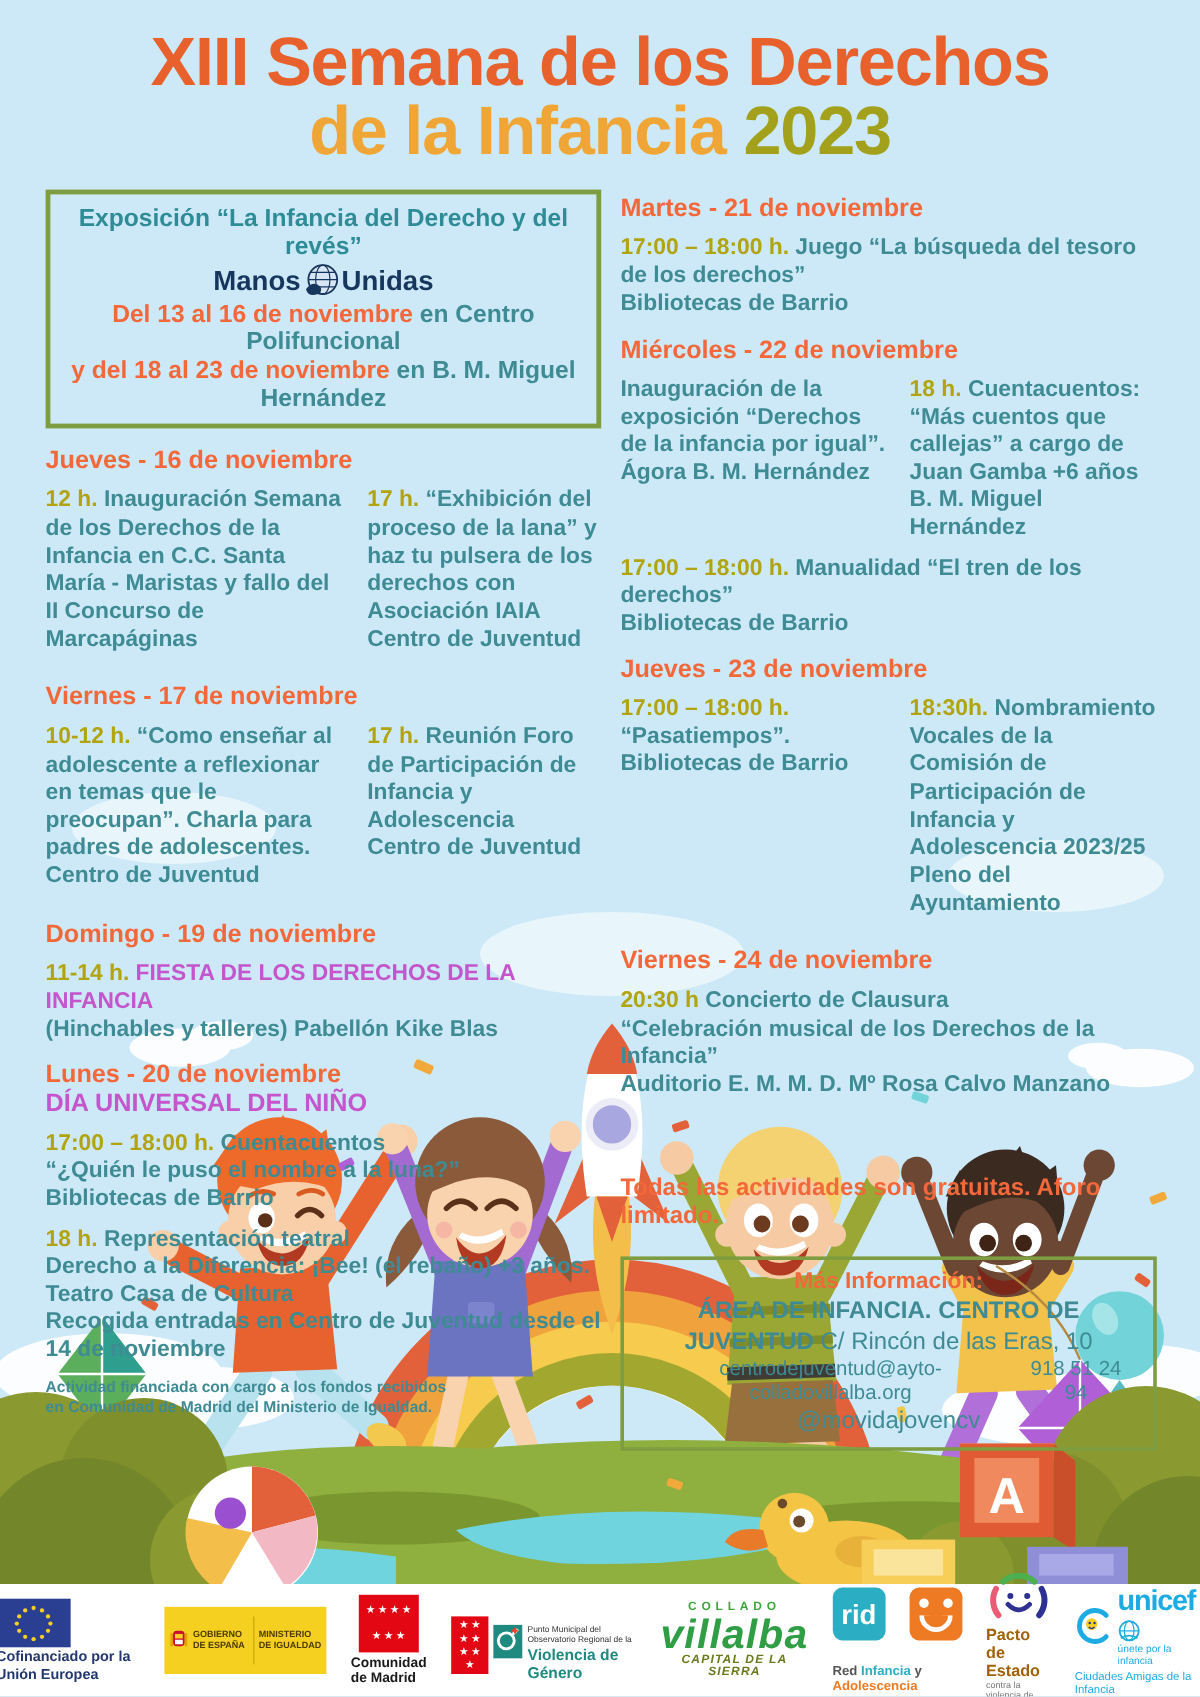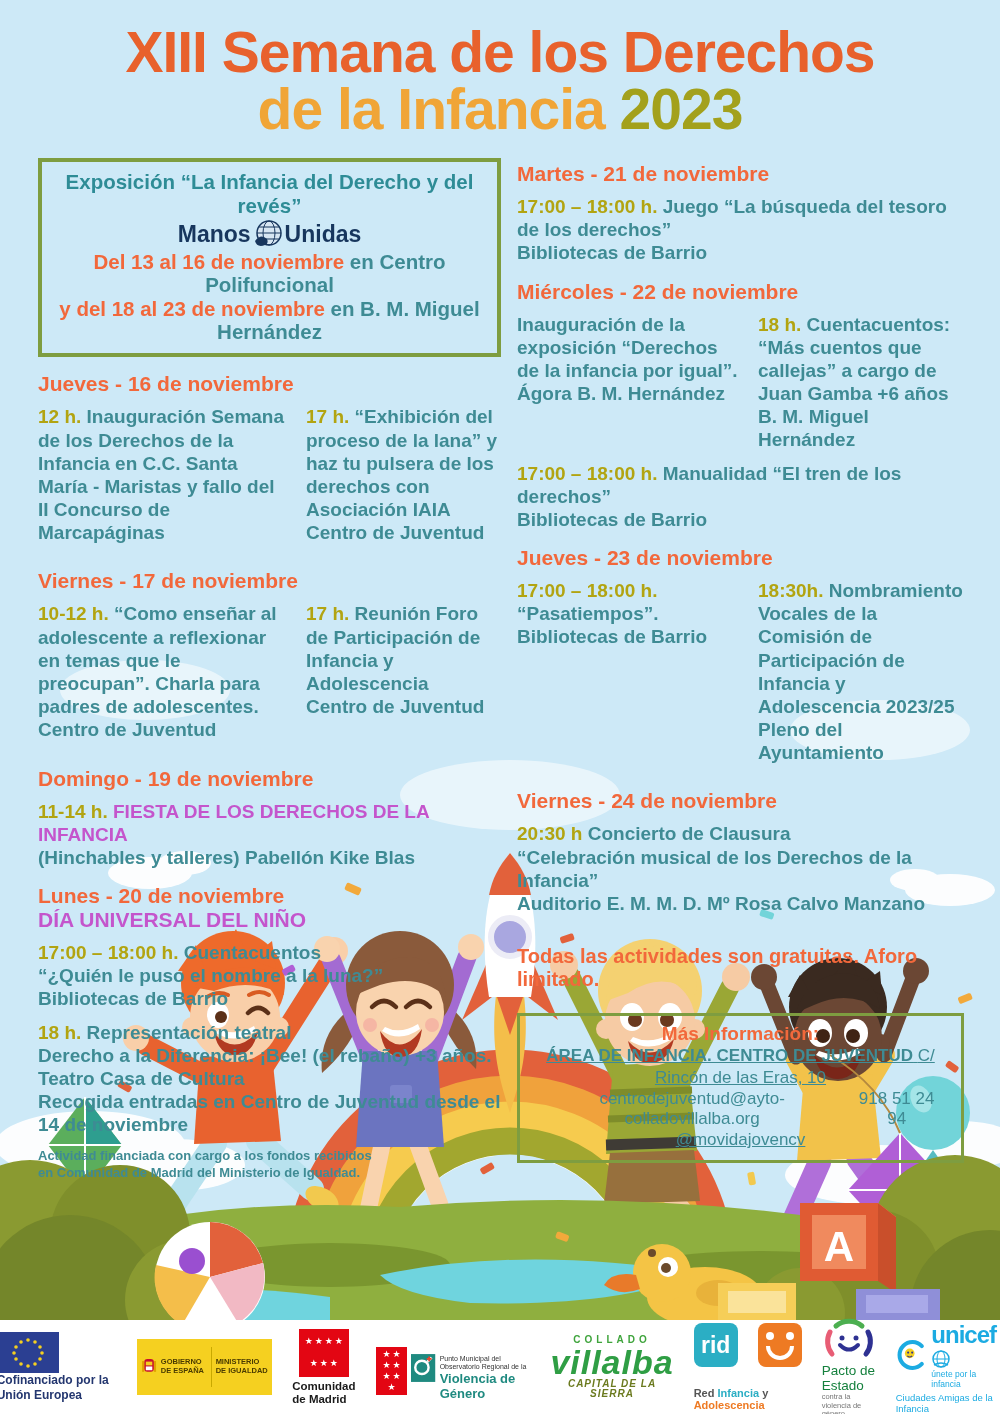--- a/index.html
+++ b/index.html
@@ -34,7 +34,7 @@
   .row2 .c1l{flex:0 0 252px;}
   .row2 .c1r{flex:0 0 225px;}
   .note{color:#3e8b94;font-weight:bold;font-size:13px;line-height:1.25;width:340px;margin-top:12px;}
-  .free{color:#f2683b;font-weight:bold;font-size:20px;margin-top:30px;}
+  .free{color:#f2683b;font-weight:bold;font-size:20px;margin-top:64px;}
   .info-box{border:3px solid #7e9d40;margin-top:22px;padding:7px 10px 9px;text-align:center;}
   .info-h{color:#f2683b;font-weight:bold;font-size:19px;}
   .info-line{color:#3e8b94;font-size:17px;line-height:1.3;text-decoration:underline;}

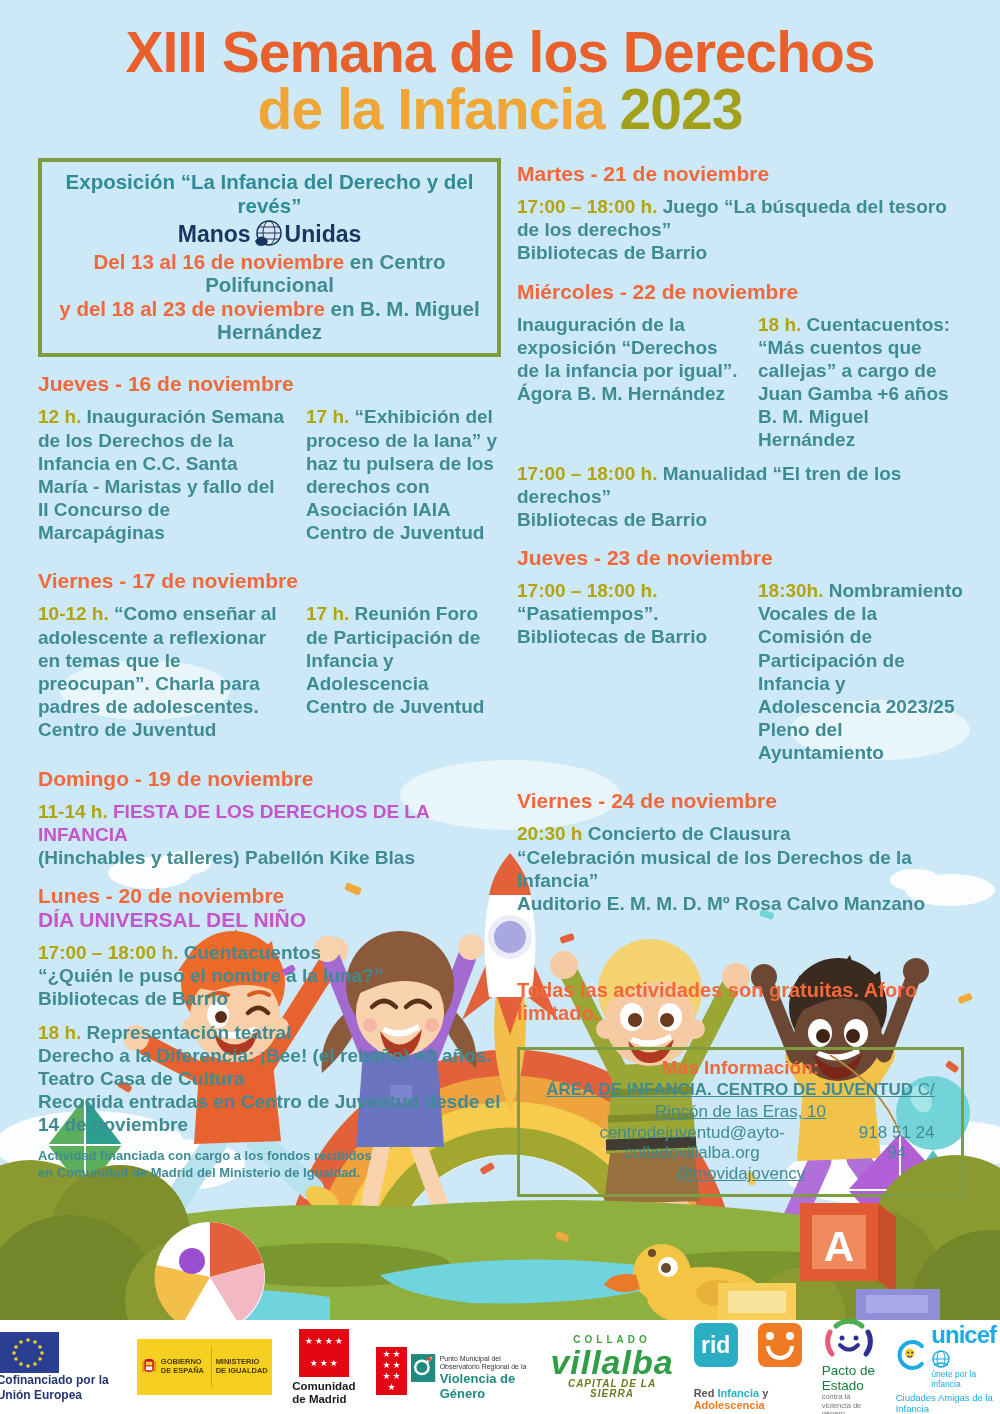--- a/index.html
+++ b/index.html
@@ -37,7 +37,7 @@
   .free{color:#f2683b;font-weight:bold;font-size:20px;margin-top:64px;}
   .info-box{border:3px solid #7e9d40;margin-top:22px;padding:7px 10px 9px;text-align:center;}
   .info-h{color:#f2683b;font-weight:bold;font-size:19px;}
-  .info-line{color:#3e8b94;font-size:17px;line-height:1.3;text-decoration:underline;}
+  .info-line{color:#3e8b94;font-size:20px;line-height:1.3;}
   .info-line b{font-weight:bold;}
   .info-row{display:flex;justify-content:space-between;color:#3e8b94;font-size:17px;padding:0 6px;}
   

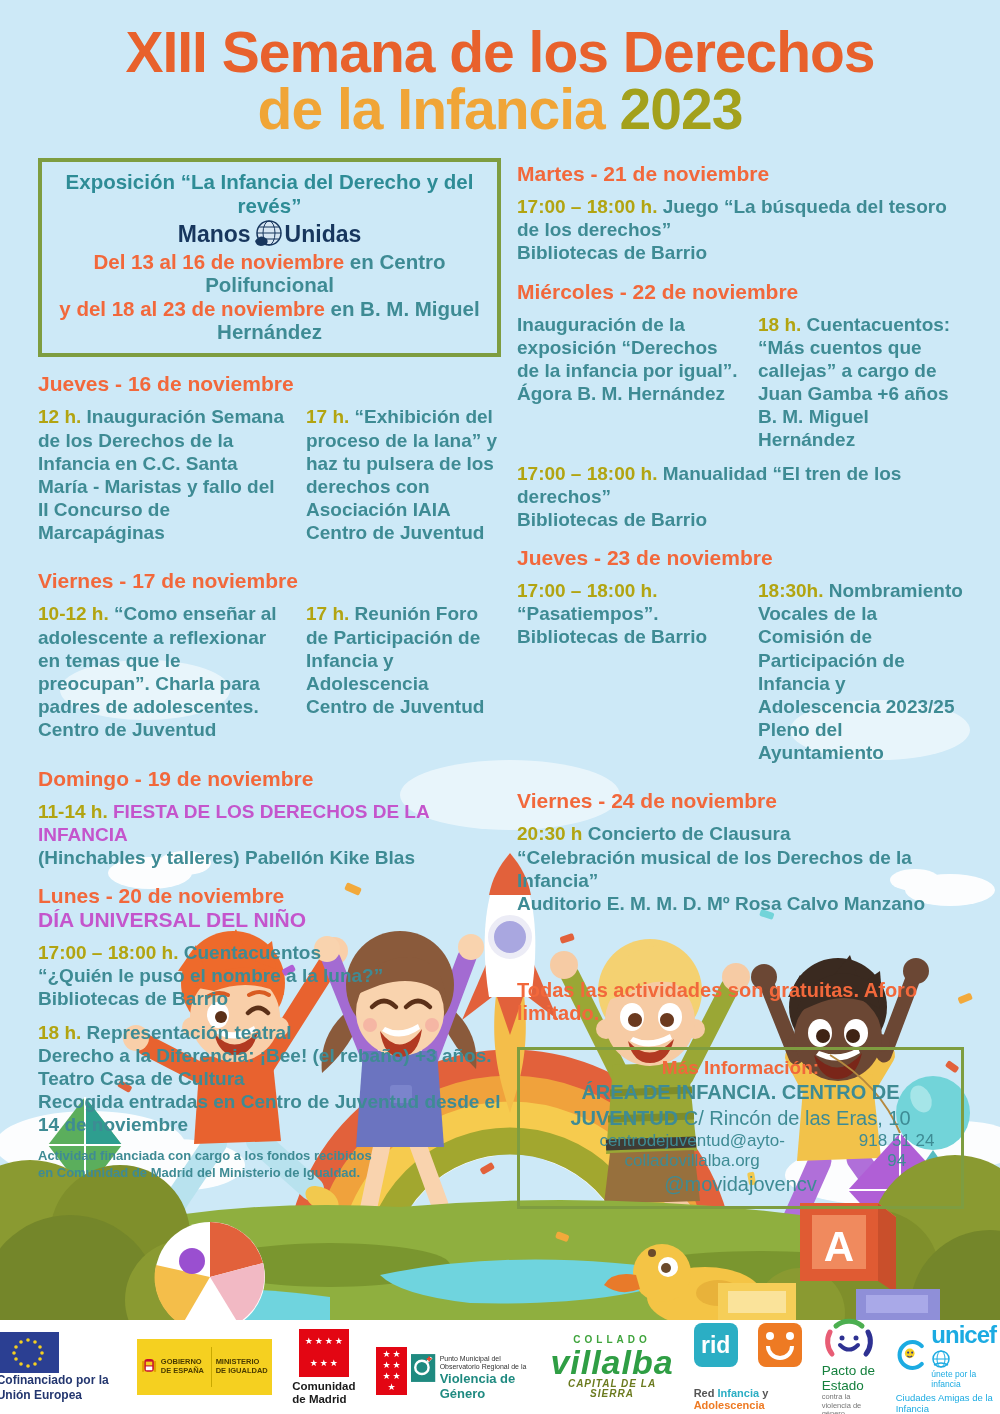--- a/index.html
+++ b/index.html
@@ -75,7 +75,7 @@
   .rid-label{font-size:11px;font-weight:bold;margin-top:20px;color:#555;}
   .rid-label .c1{color:#2baec4;} .rid-label .c2{color:#ee7a23;}
   .pacto{display:flex;flex-direction:column;align-items:center;line-height:1.1;}
-  .pacto-name{color:#15803d;font-weight:normal;font-size:13.5px;}
+  .pacto-name{color:#a16207;font-weight:bold;font-size:13.5px;}
   .pacto-sub{color:#777;font-size:7.5px;}
   .unicef{display:flex;flex-direction:column;align-items:center;}
   .unicef-top{display:flex;align-items:center;gap:5px;}

